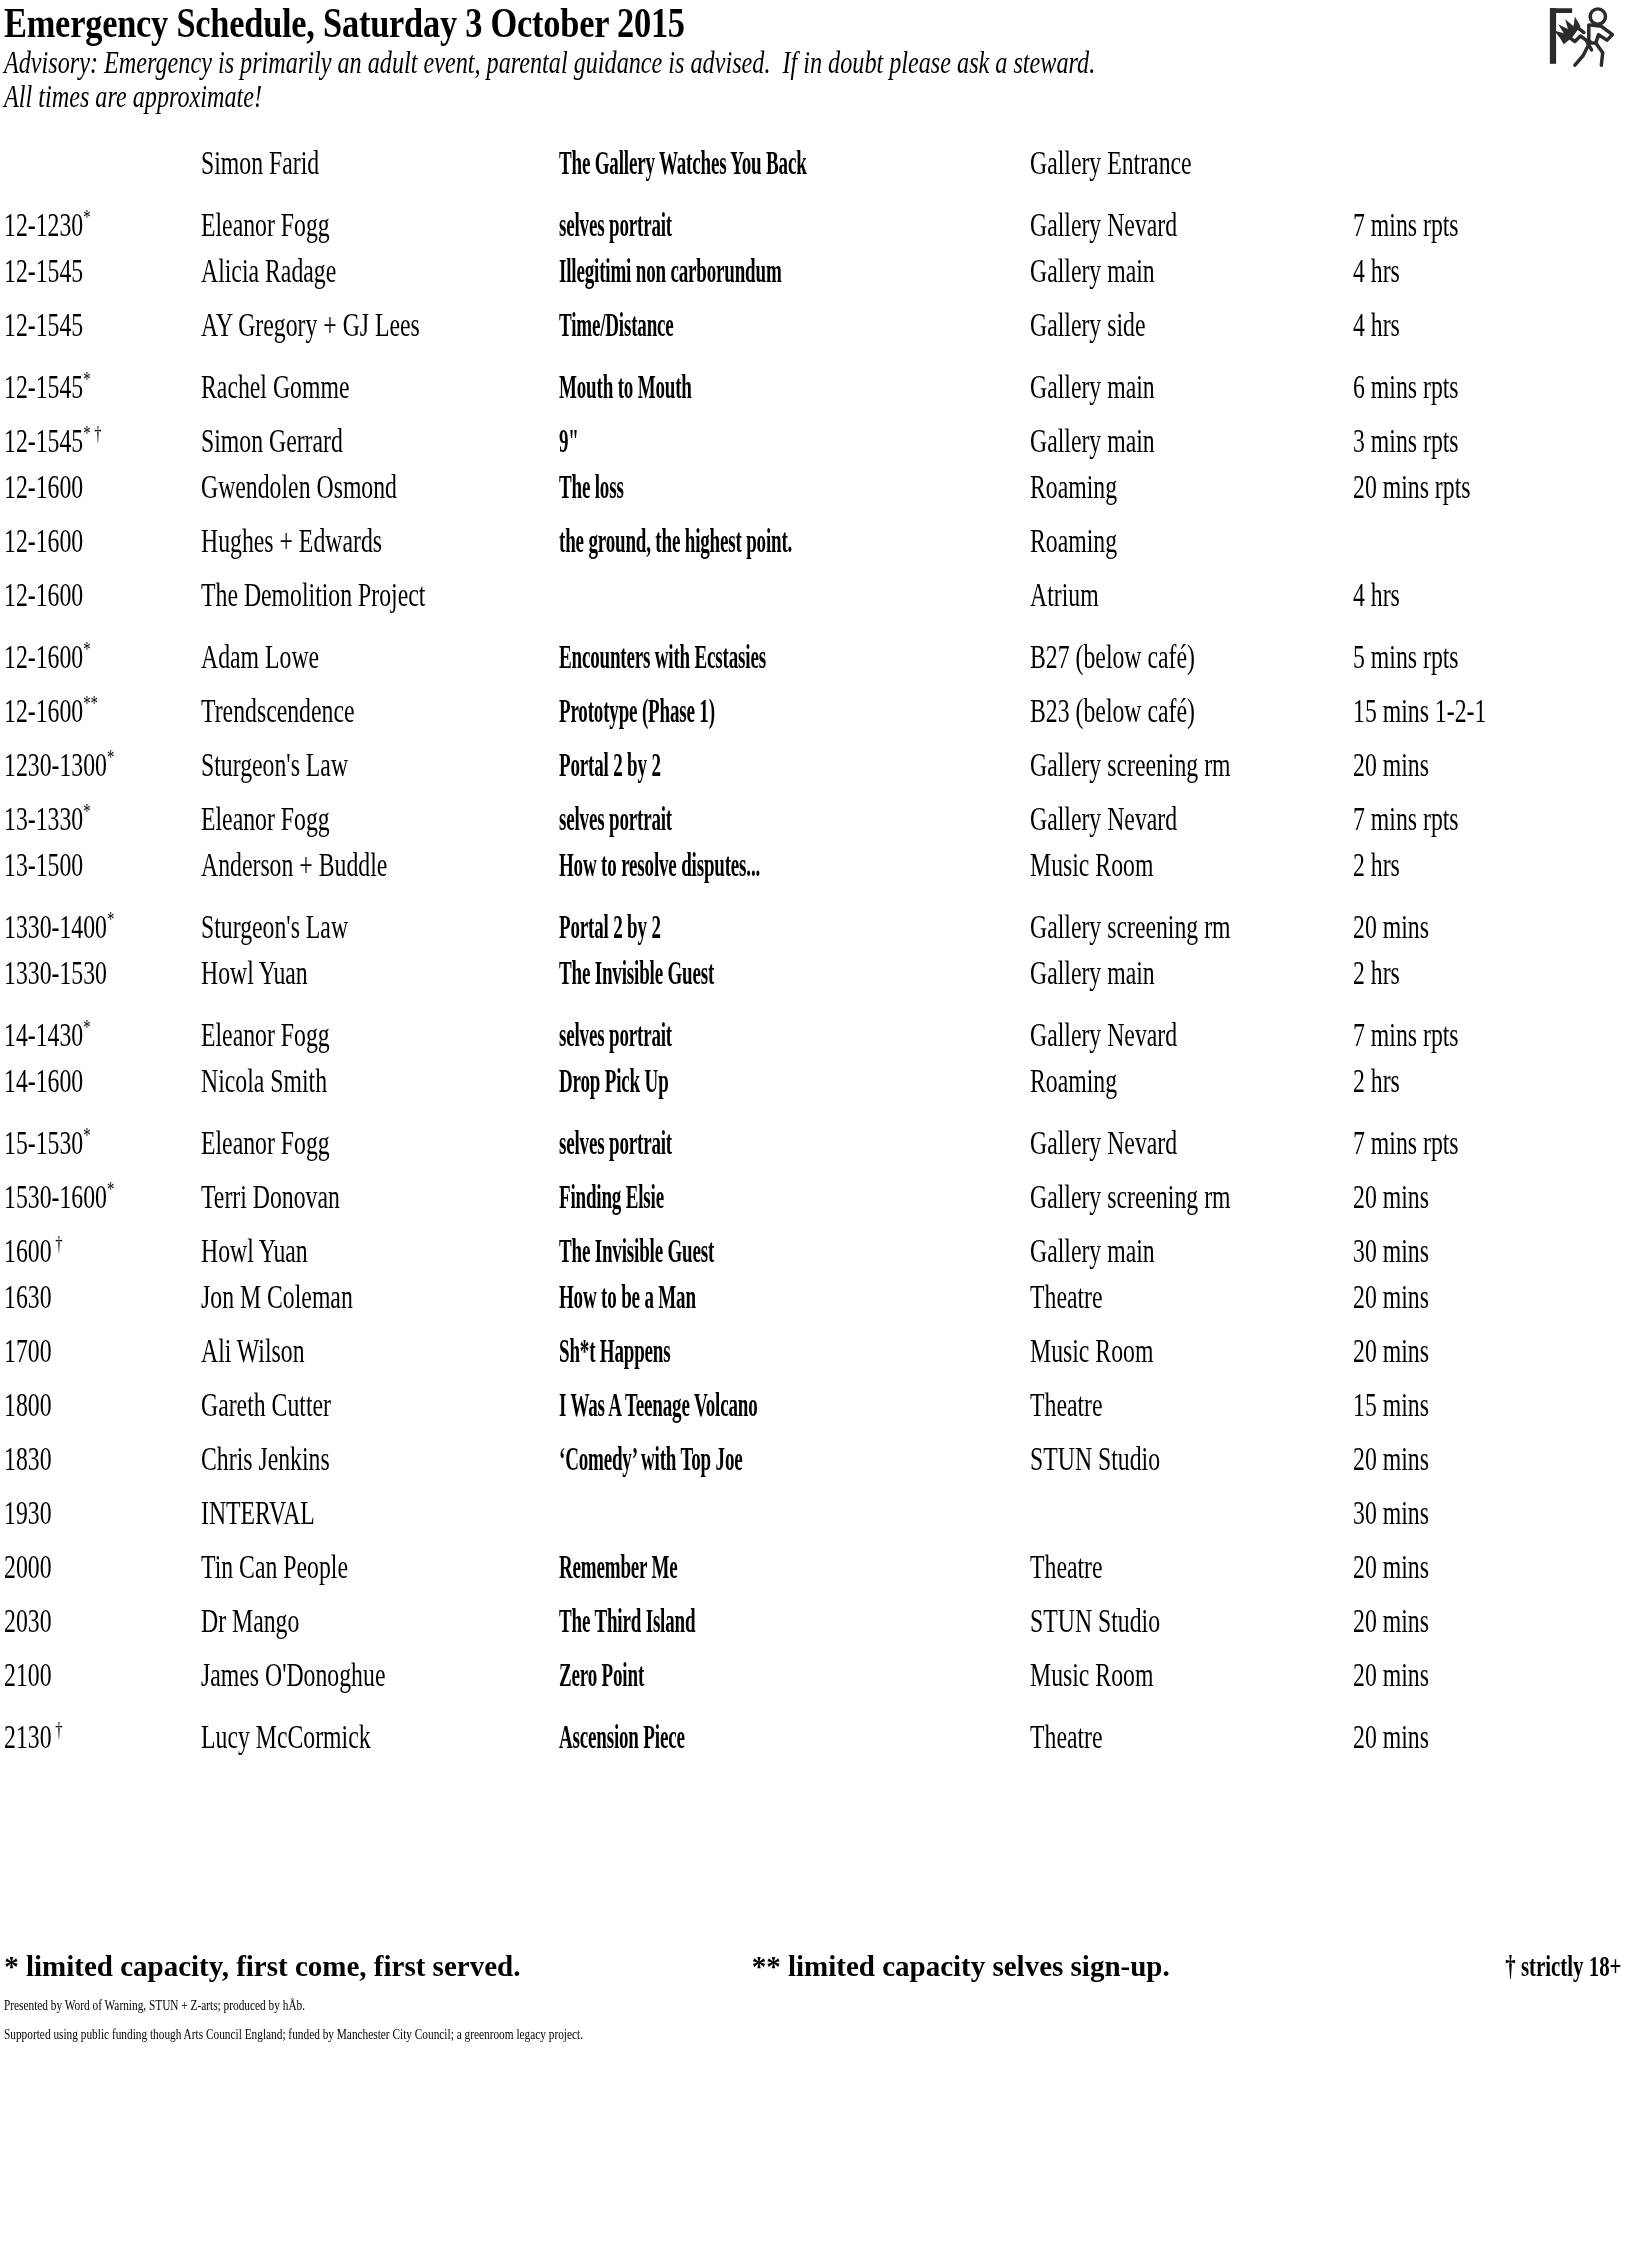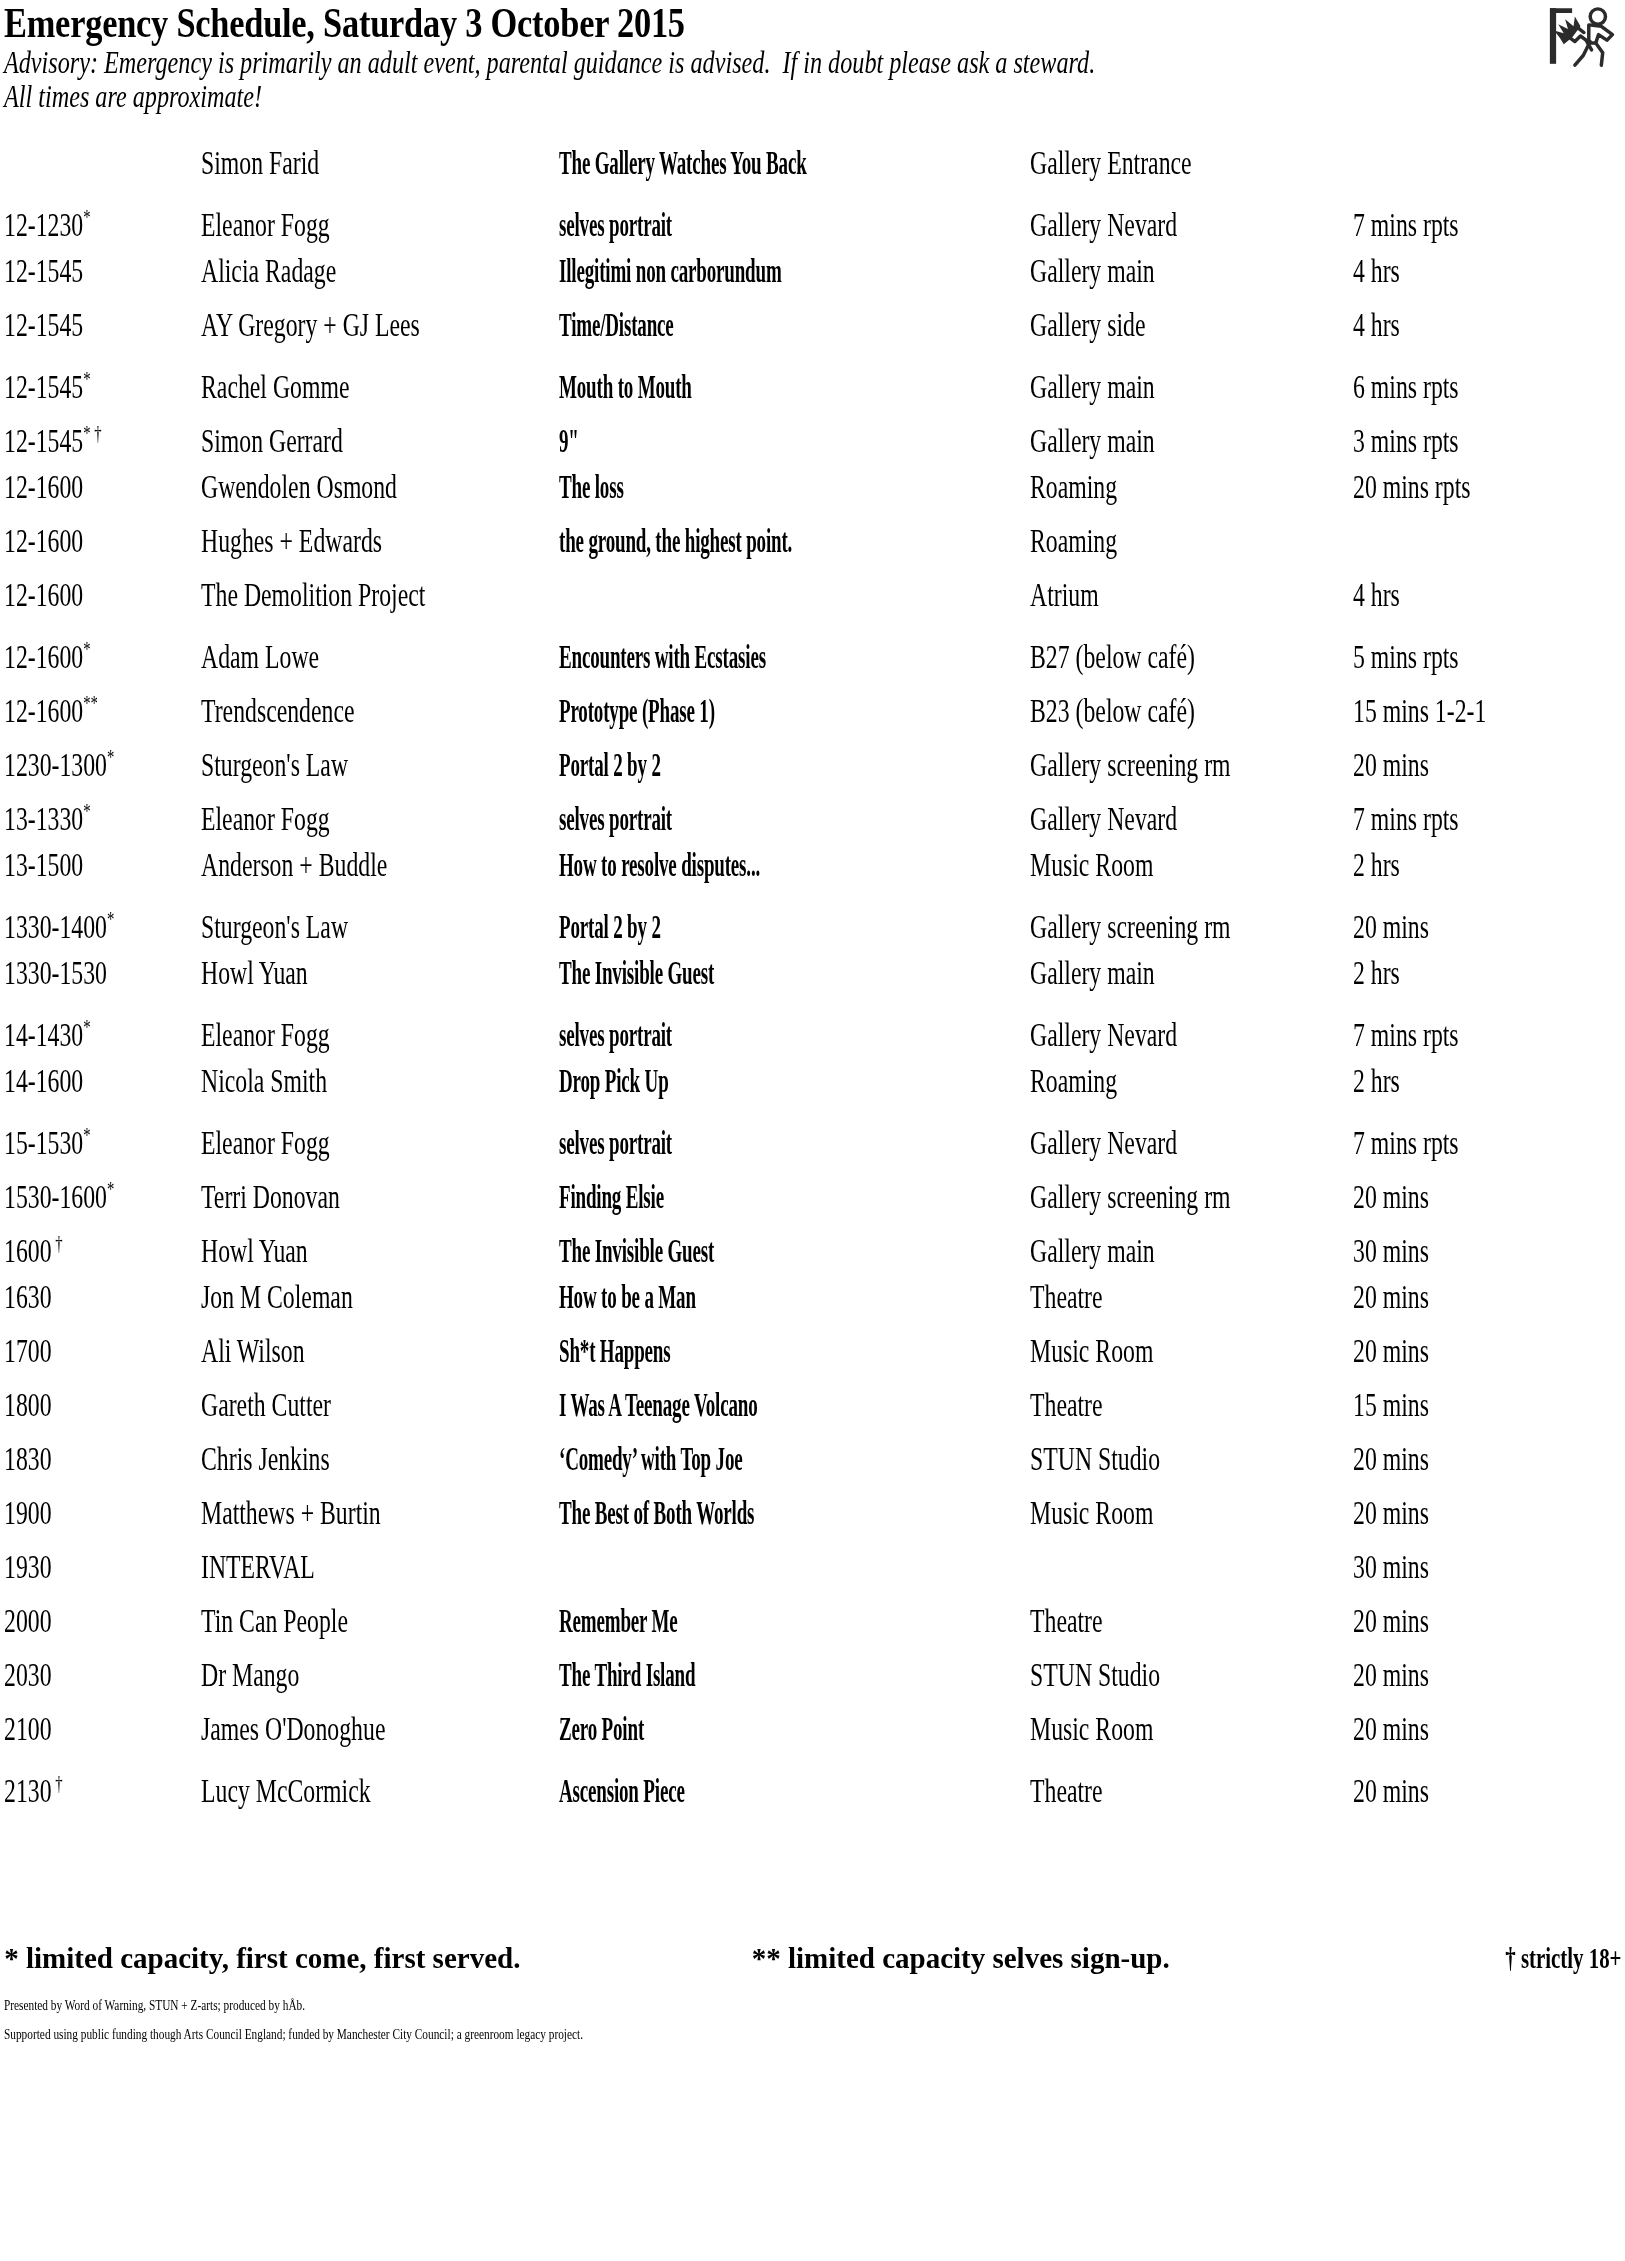--- a/index.html
+++ b/index.html
@@ -593,23 +593,6 @@
         </tr>
         <tr>
           <td class="time">
-            <span class="cell">1900</span>
-          </td>
-          <td class="artist">
-            <span class="cell">Matthews + Burtin</span>
-          </td>
-          <td class="title">
-            <span class="cell">The Best of Both Worlds</span>
-          </td>
-          <td class="venue">
-            <span class="cell">Music Room</span>
-          </td>
-          <td class="duration">
-            <span class="cell">20 mins</span>
-          </td>
-        </tr>
-        <tr>
-          <td class="time">
             <span class="cell">1930</span>
           </td>
           <td class="artist">

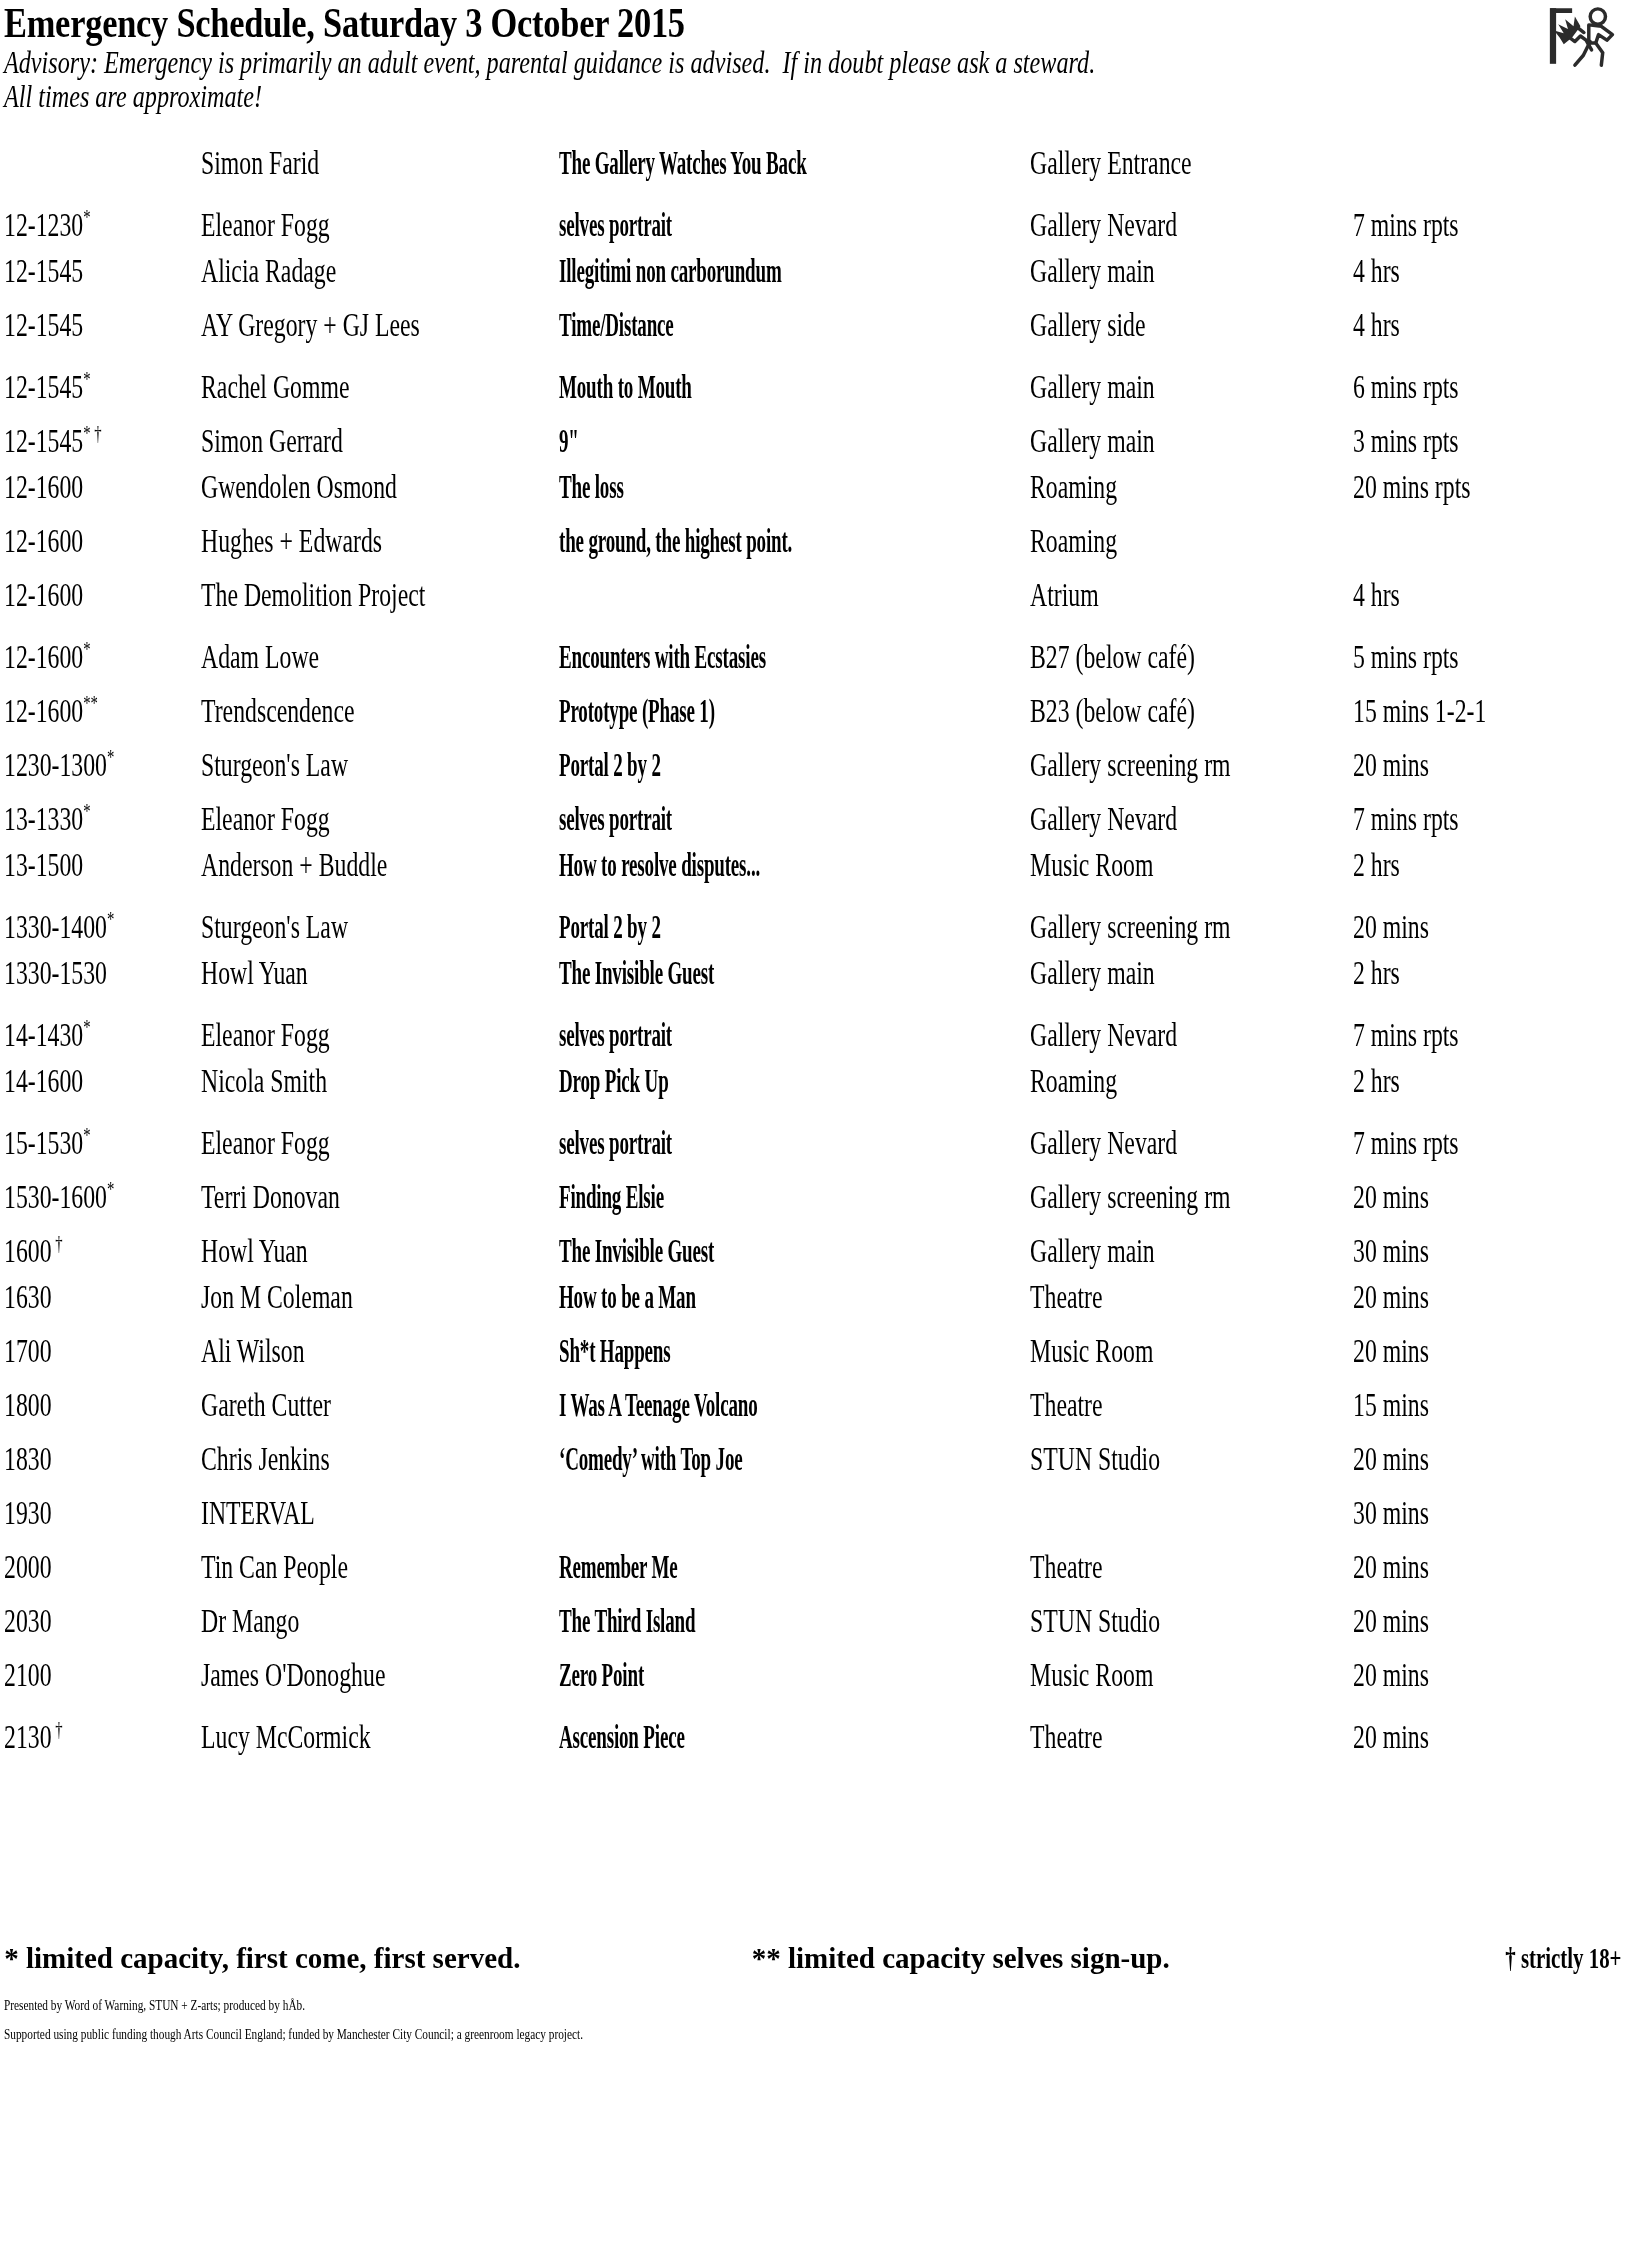--- a/index.html
+++ b/index.html
@@ -96,7 +96,7 @@
     font-weight:bold;
     font-size:29px;
     line-height:32px;
-    margin-bottom:17px;
+    margin-bottom:9px;
     white-space:nowrap;
   }
   .footnotes .fn{

